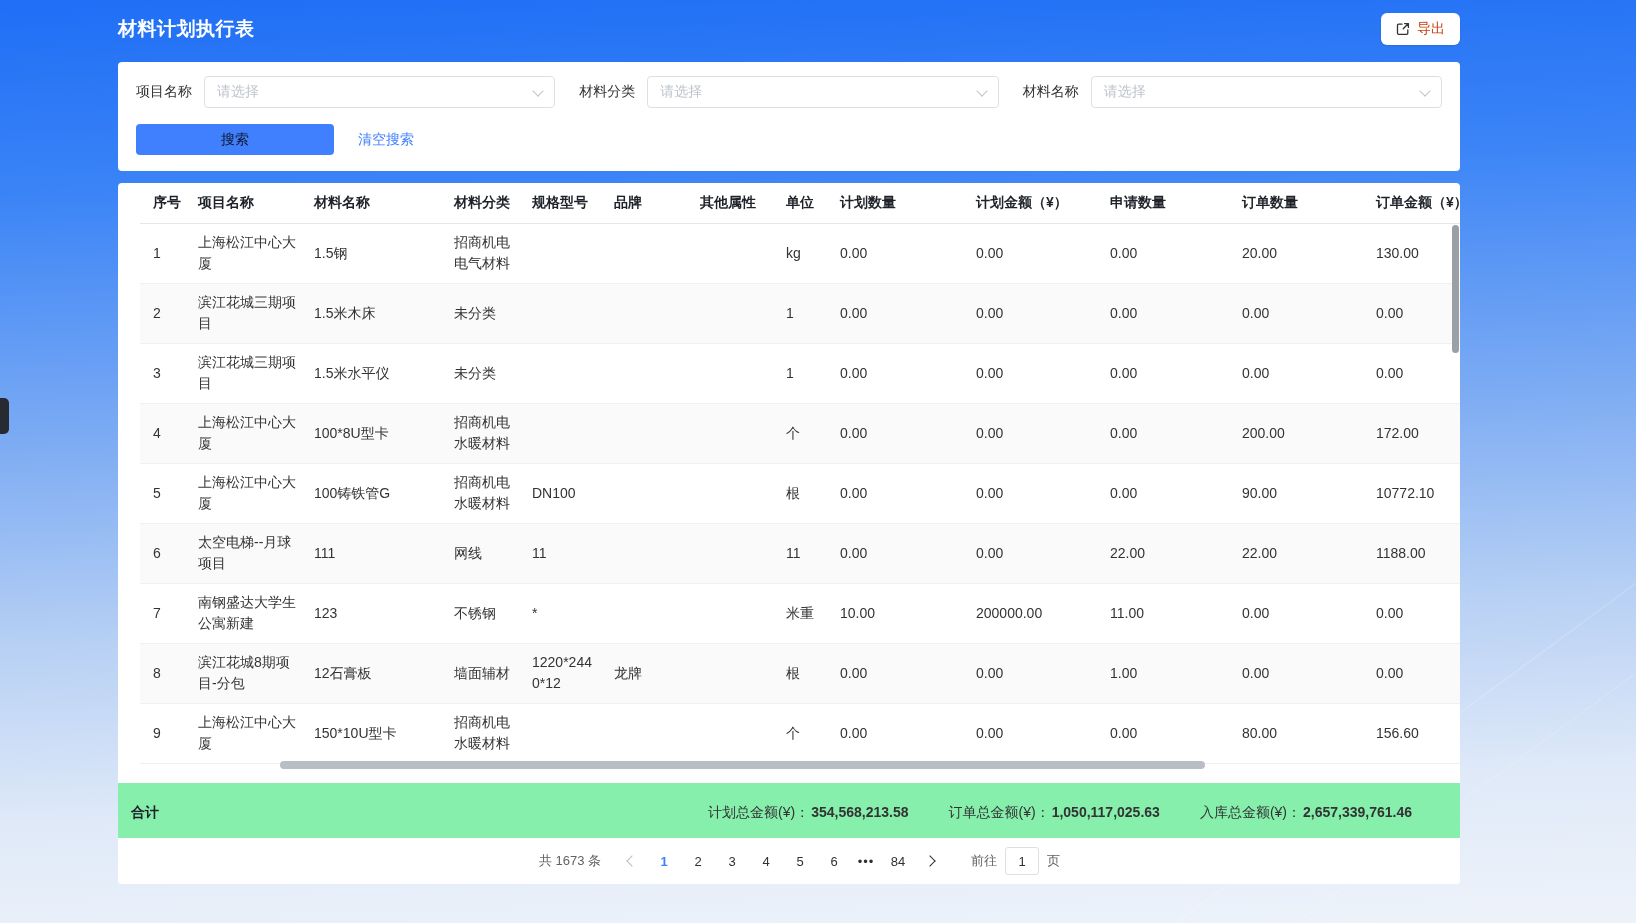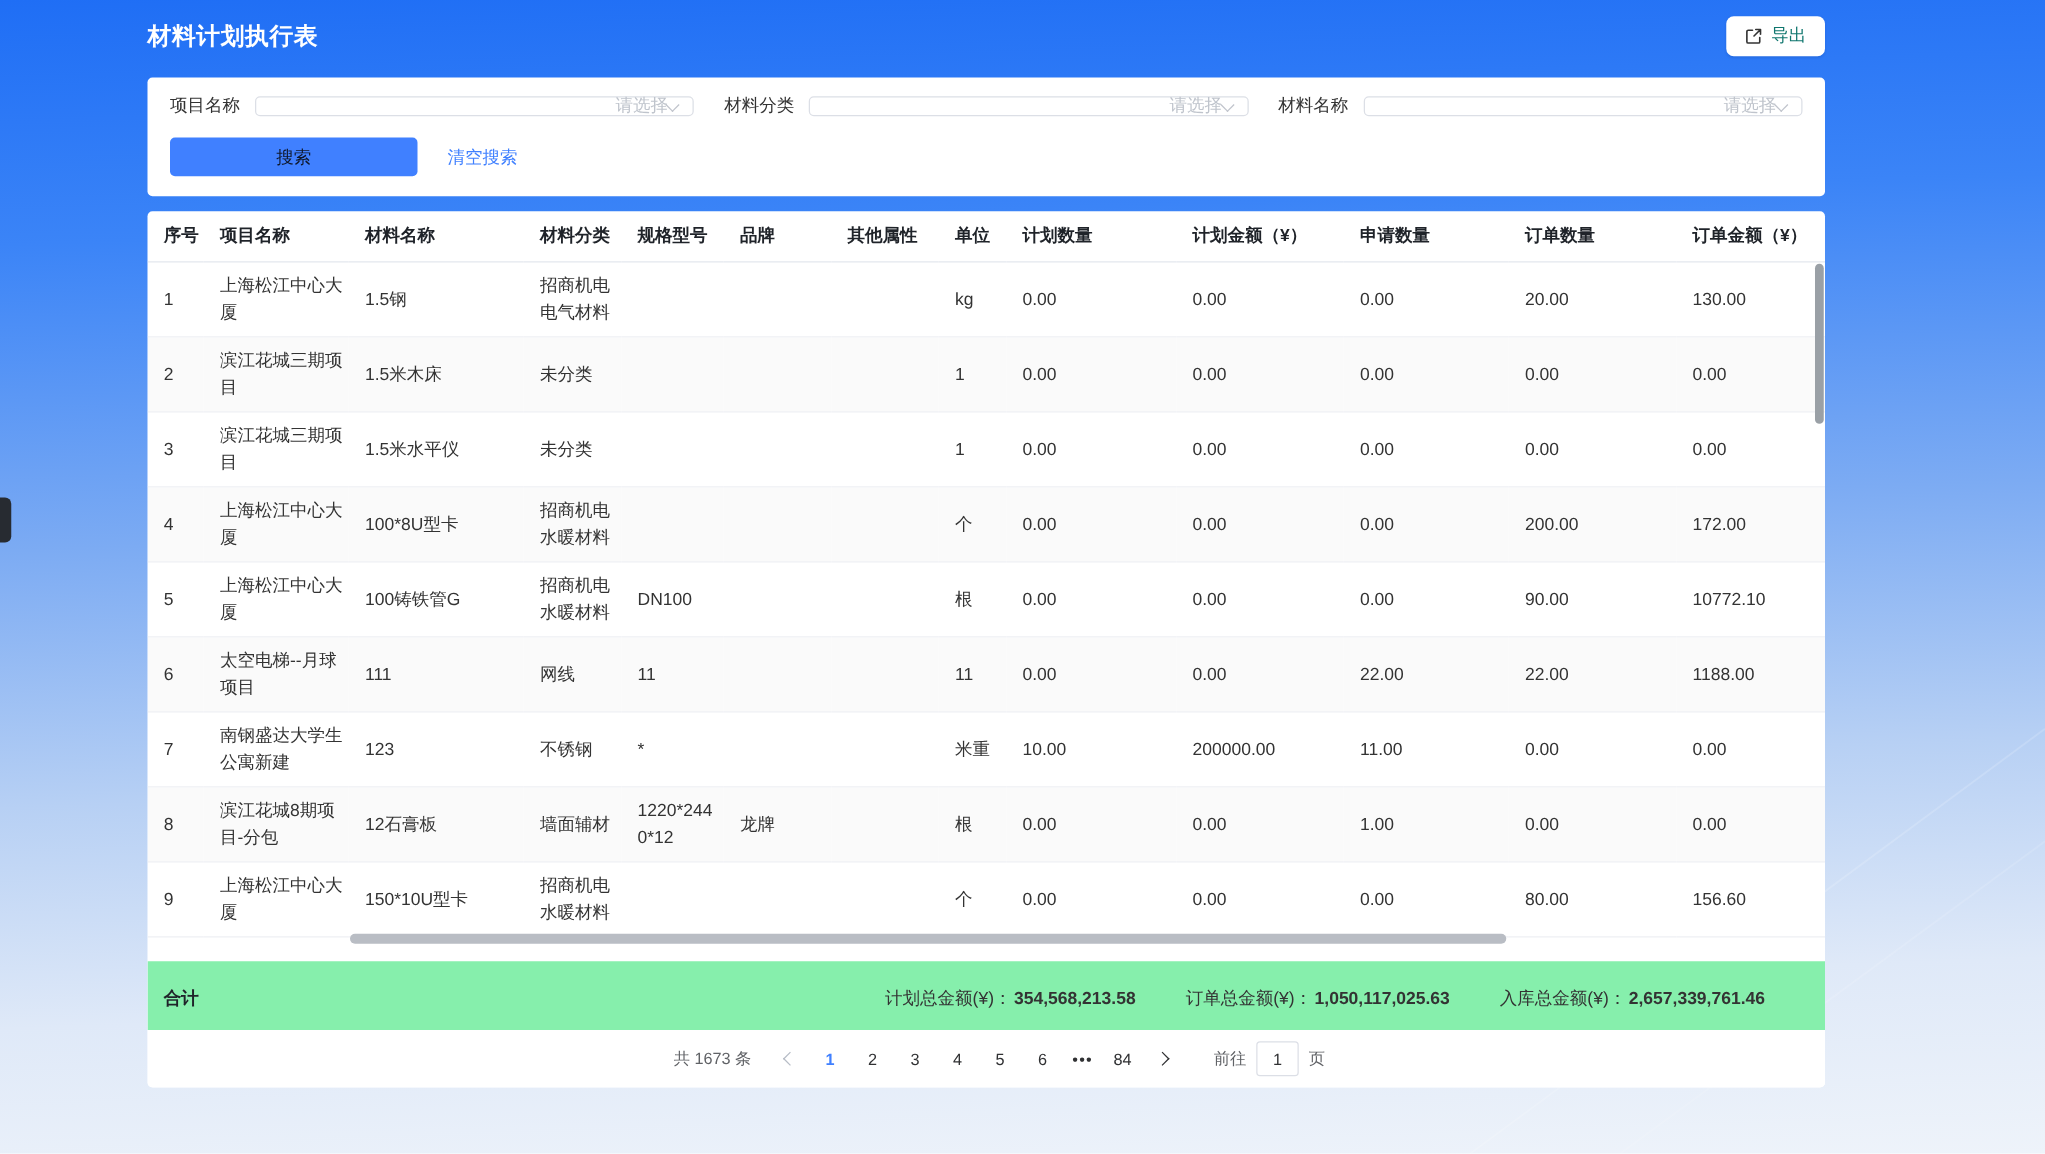--- a/index.html
+++ b/index.html
@@ -21,7 +21,7 @@
   .page-title { font-size:19px; font-weight:bold; color:#ffffff; letter-spacing:.5px; }
   .export-btn {
     height:21px; padding:16px 15px; background:#ffffff; border:none; border-radius:6px;
-    display:flex; align-items:center; gap:7px; font-size:14px; color:#0f766e; cursor:pointer;
+    display:flex; align-items:center; gap:7px; font-size:14px; color:#c2410c; cursor:pointer;
     font-family:inherit; box-shadow:0 1px 2px rgba(0,40,120,.15);
   }
 

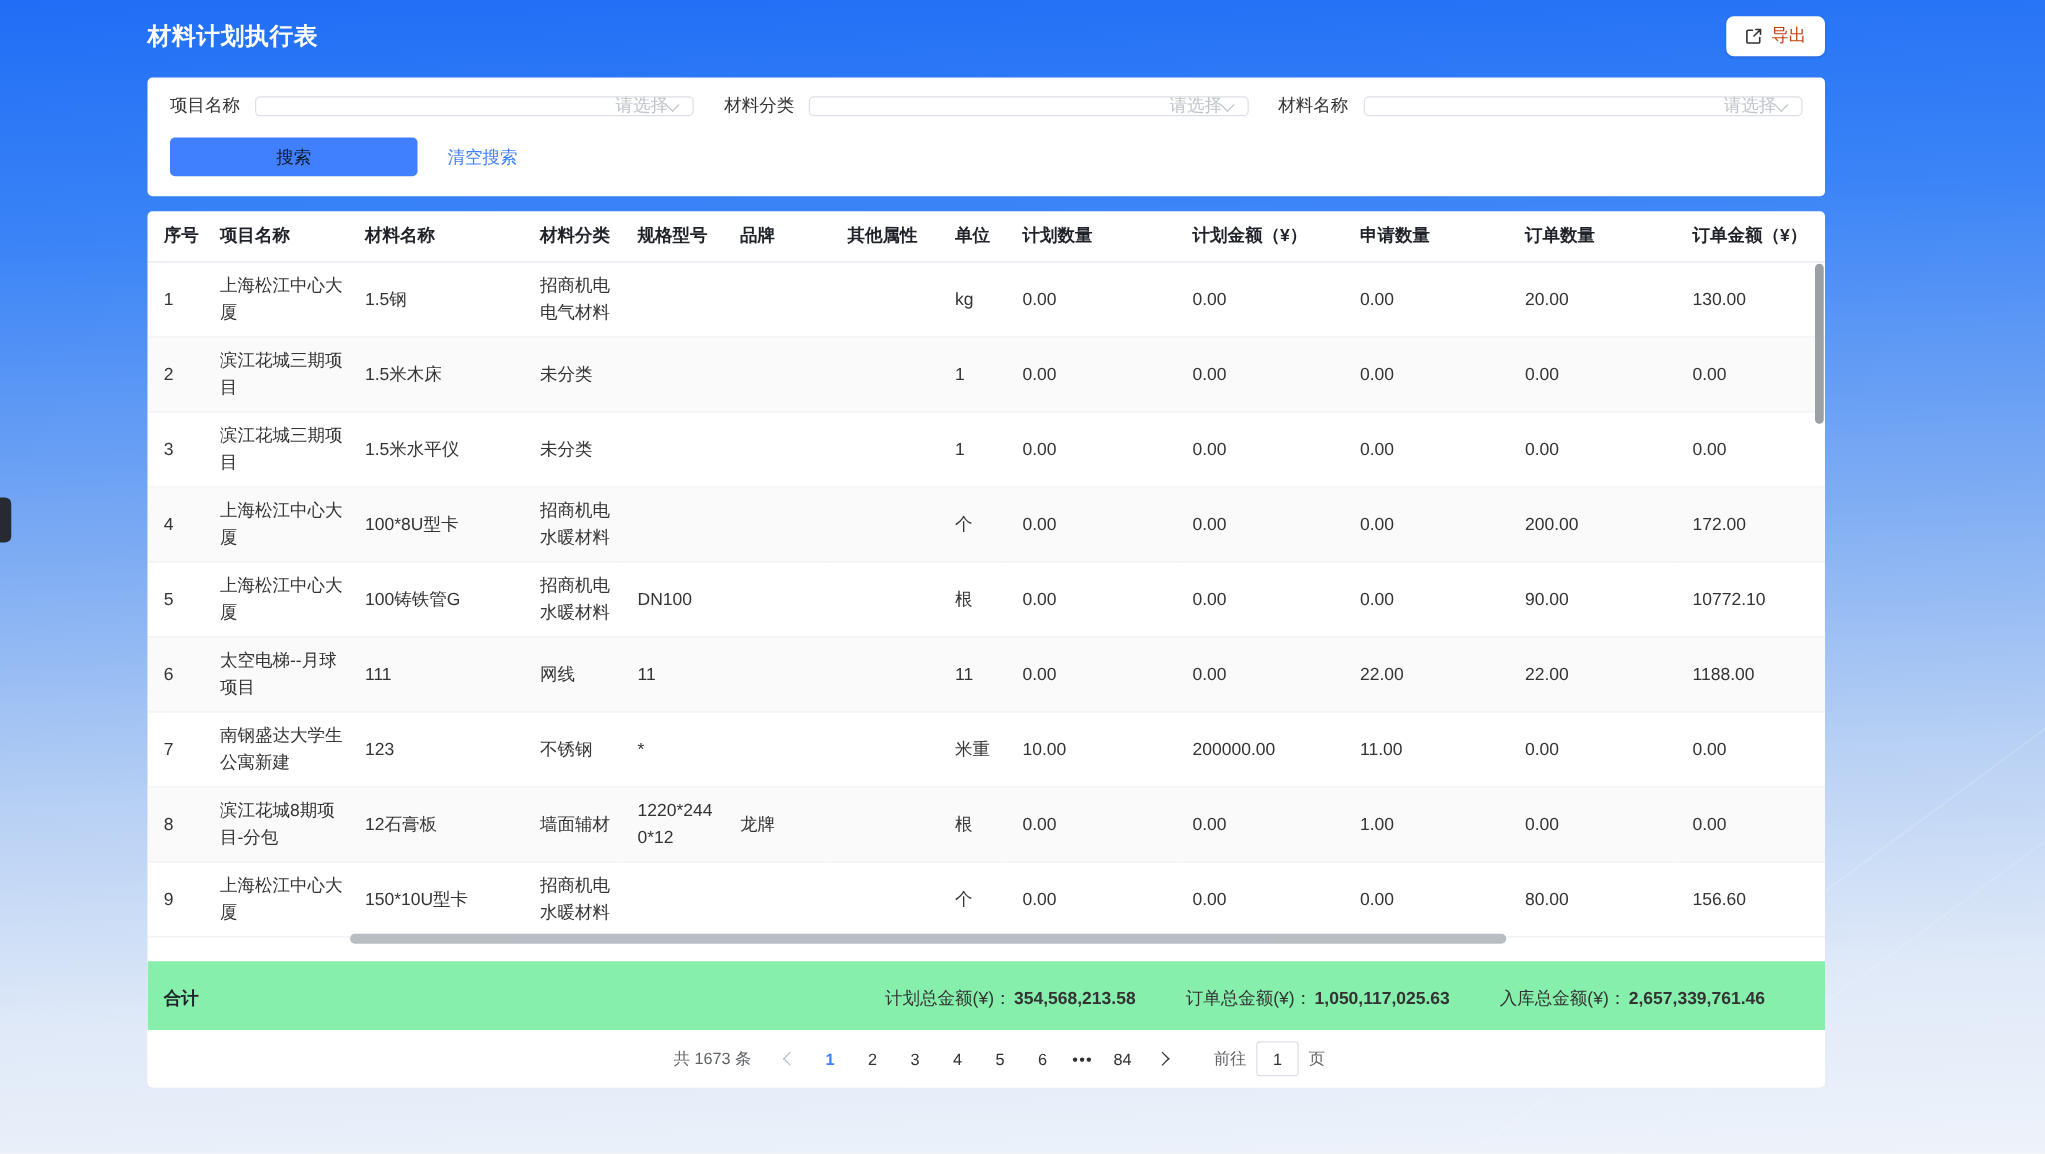--- a/index.html
+++ b/index.html
@@ -31,8 +31,8 @@
   .filter-item { display:flex; align-items:center; flex:1; }
   .filter-label { font-size:14px; color:#333; margin-right:12px; white-space:nowrap; }
   .select-box {
-    flex:1; height:16px; border:1px solid #dcdfe6; border-radius:4px; background:#fff;
-    display:flex; align-items:center; justify-content:flex-end; padding:0 12px; cursor:pointer;
+    flex:1; height:32px; border:1px solid #dcdfe6; border-radius:4px; background:#fff;
+    display:flex; align-items:center; justify-content:space-between; padding:0 12px; cursor:pointer;
   }
   .select-placeholder { font-size:14px; color:#bfc4cc; }
   .chevron-down { display:block; width:8px; height:8px; border-right:1.5px solid #c0c4cc; border-bottom:1.5px solid #c0c4cc; transform:rotate(45deg); margin-top:-3px; }

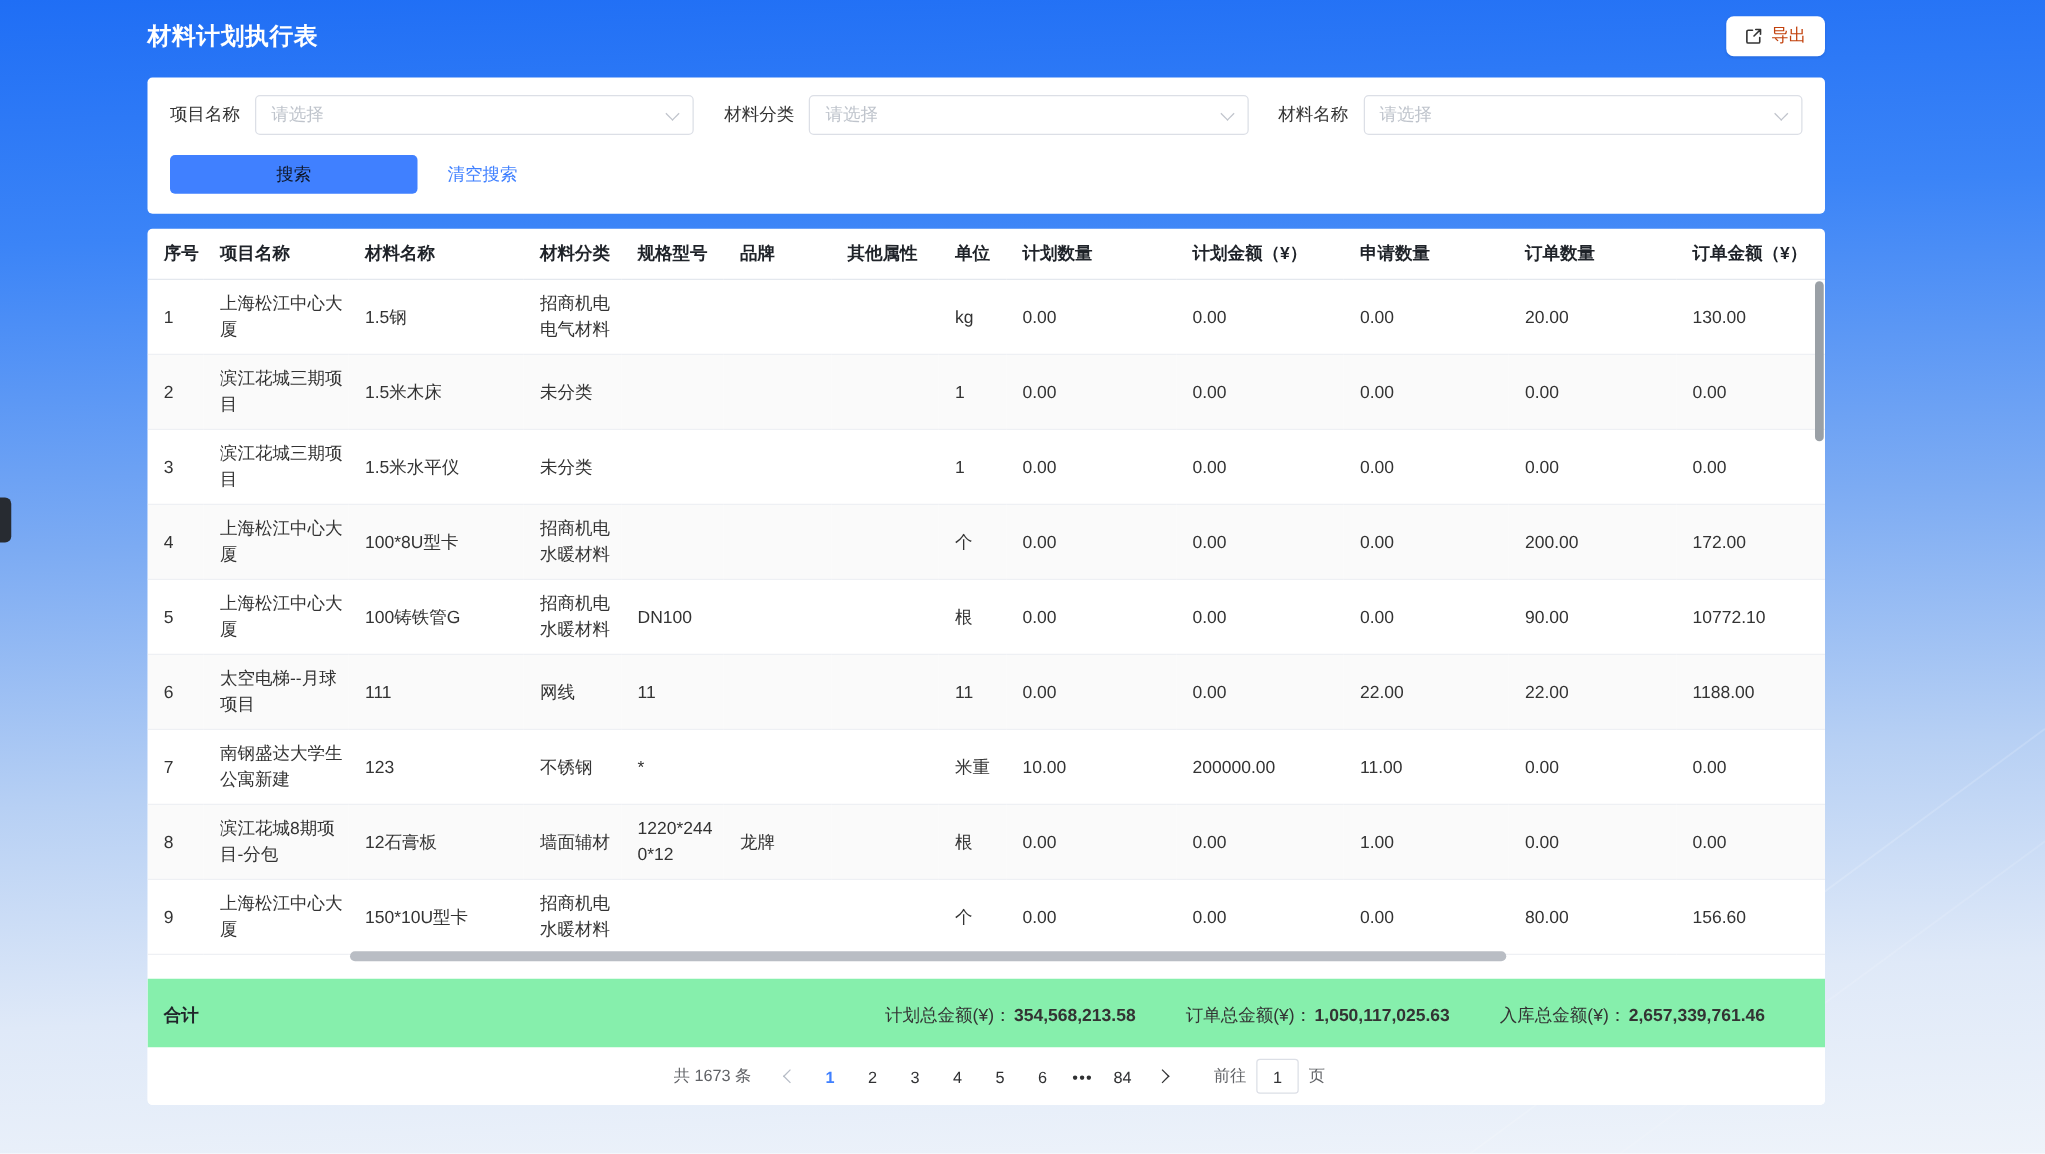--- a/index.html
+++ b/index.html
@@ -45,7 +45,7 @@
 
   
   .table-card { margin-top:12px; background:#fff; border-radius:4px; overflow:hidden; }
-  .table-wrap { position:relative; height:588px; overflow:hidden; }
+  .table-wrap { position:relative; height:588px; overflow:hidden;padding-left:22px; }
   table { width:100%; border-collapse:collapse; table-layout:fixed; }
   thead tr { height:40px; }
   th {

